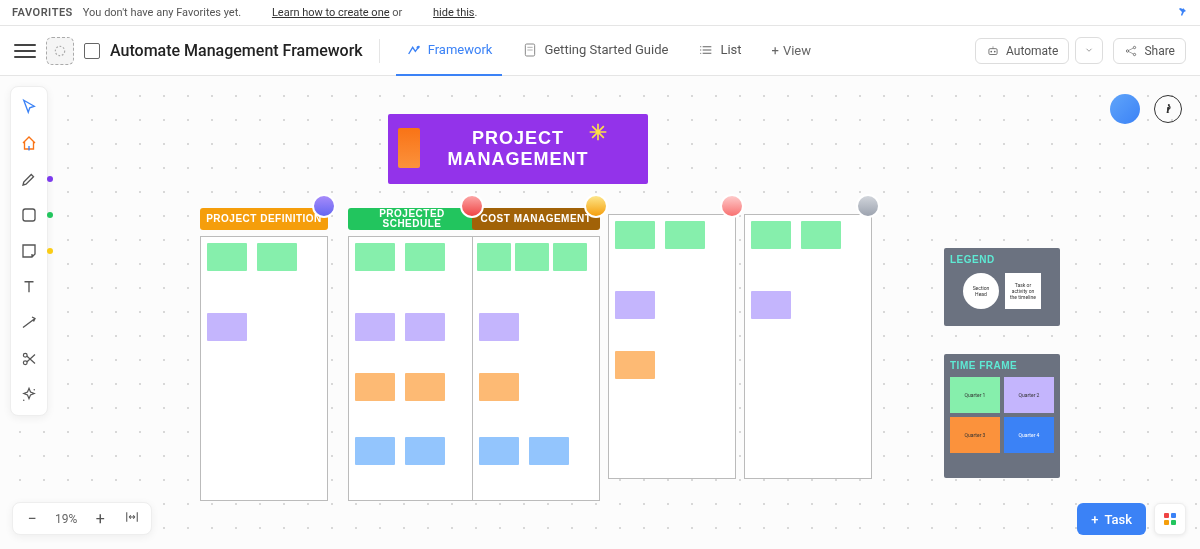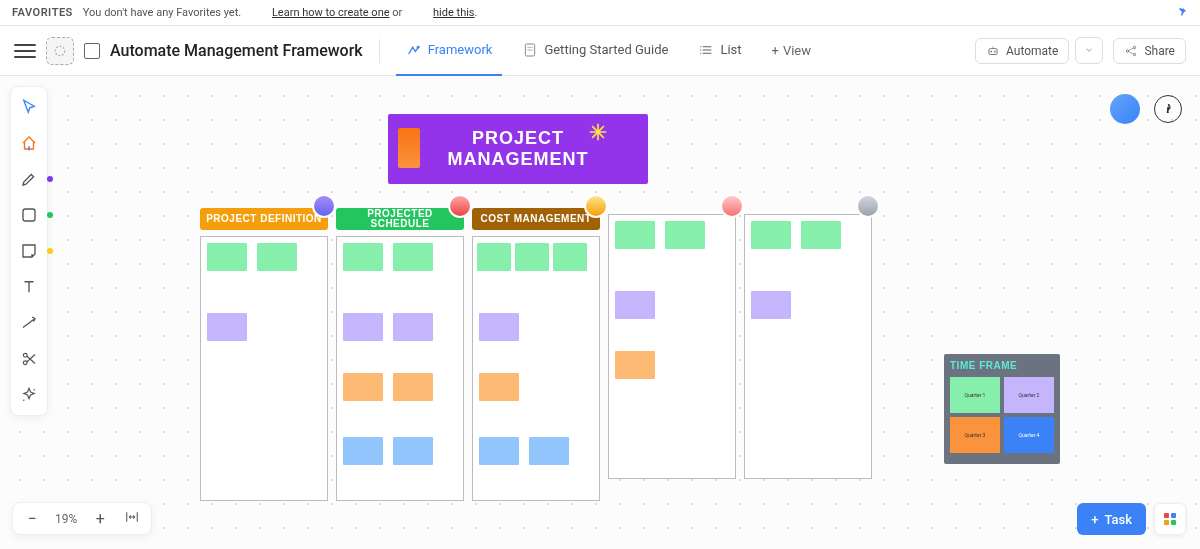--- a/index.html
+++ b/index.html
@@ -267,7 +267,7 @@
       </div>
     </div>
 
-    <div class="column" style="left:276px">
+    <div class="column" style="left:288px">
       <div class="col-header" style="background:#22c55e">PROJECTED SCHEDULE</div>
       <div class="avatar" style="background:linear-gradient(#fca5a5,#ef4444)"></div>
       <div class="col-body">

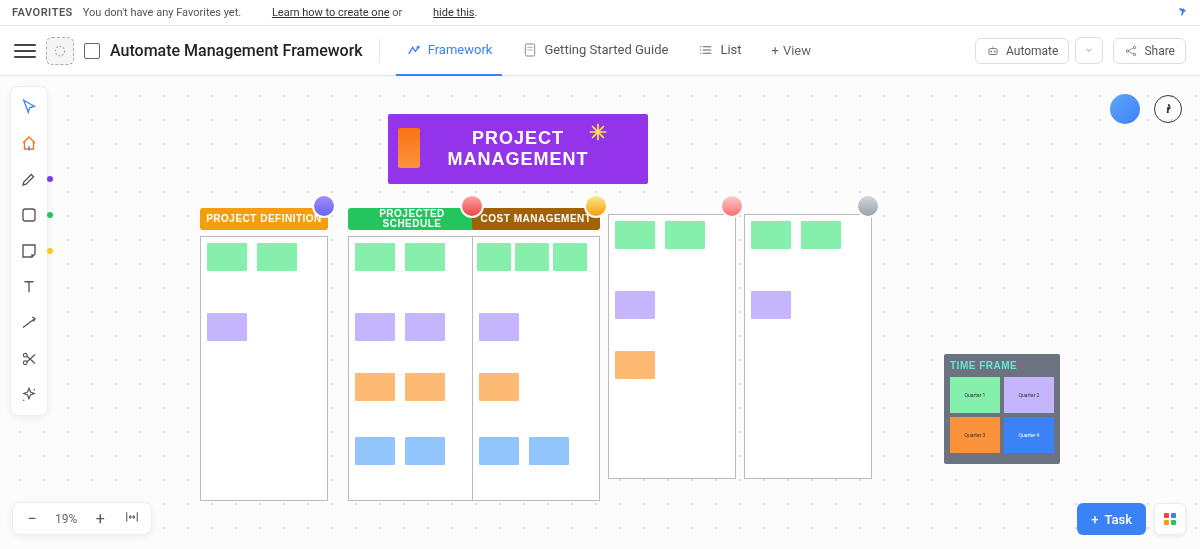--- a/index.html
+++ b/index.html
@@ -315,6 +315,13 @@
       </div>
     </div>
 
+    <div class="legend-box">
+      <div class="legend-title">LEGEND</div>
+      <div class="legend-items">
+        <div class="legend-circle">Section Head</div>
+        <div class="legend-square">Task or activity on the timeline</div>
+      </div>
+    </div>
 
     <div class="timeframe-box">
       <div class="tf-title">TIME FRAME</div>

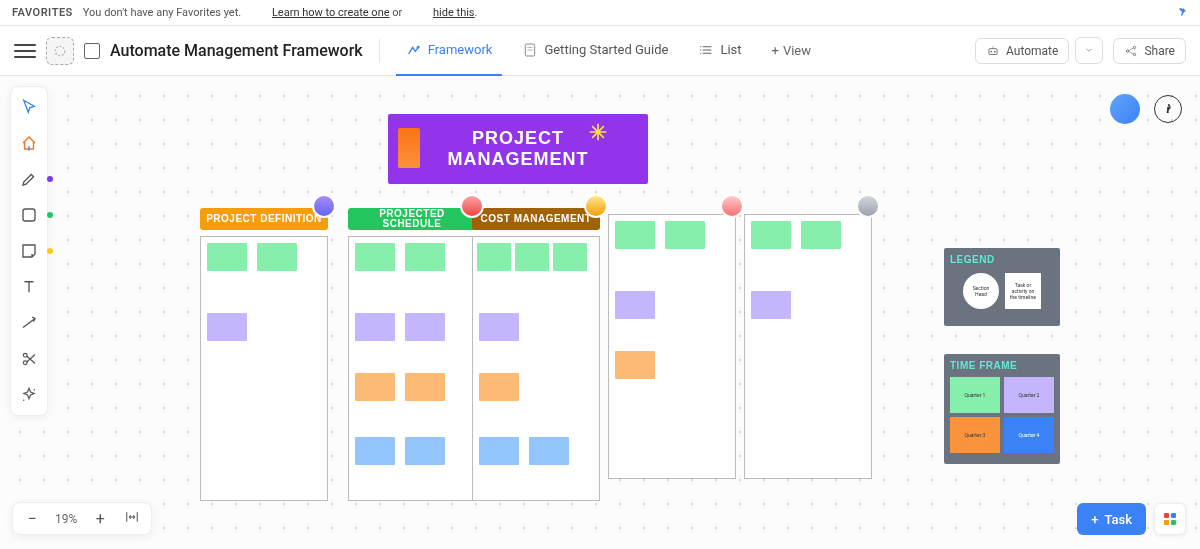--- a/index.html
+++ b/index.html
@@ -61,7 +61,7 @@
   .legend-circle { width: 36px; height: 36px; border-radius: 50%; background: #fff; font-size: 5px; display: flex; align-items: center; justify-content: center; text-align: center; padding: 4px; }
   .legend-square { width: 36px; height: 36px; background: #fff; font-size: 5px; display: flex; align-items: center; justify-content: center; text-align: center; padding: 4px; }
 
-  .timeframe-box { position: absolute; top: 278px; right: 140px; width: 116px; height: 110px; background: #6b7280; border-radius: 2px; padding: 6px; }
+  .timeframe-box { position: absolute; top: 278px; right: 140px; width: 116px; height: 124px; background: #6b7280; border-radius: 2px; padding: 6px; }
   .tf-title { color: #5eead4; font-size: 10px; font-weight: 800; font-family: Impact, sans-serif; letter-spacing: 0.5px; }
   .tf-grid { display: grid; grid-template-columns: 1fr 1fr; gap: 4px; margin-top: 6px; }
   .tf-cell { height: 36px; font-size: 5px; display: flex; align-items: center; justify-content: center; color: #333; }

